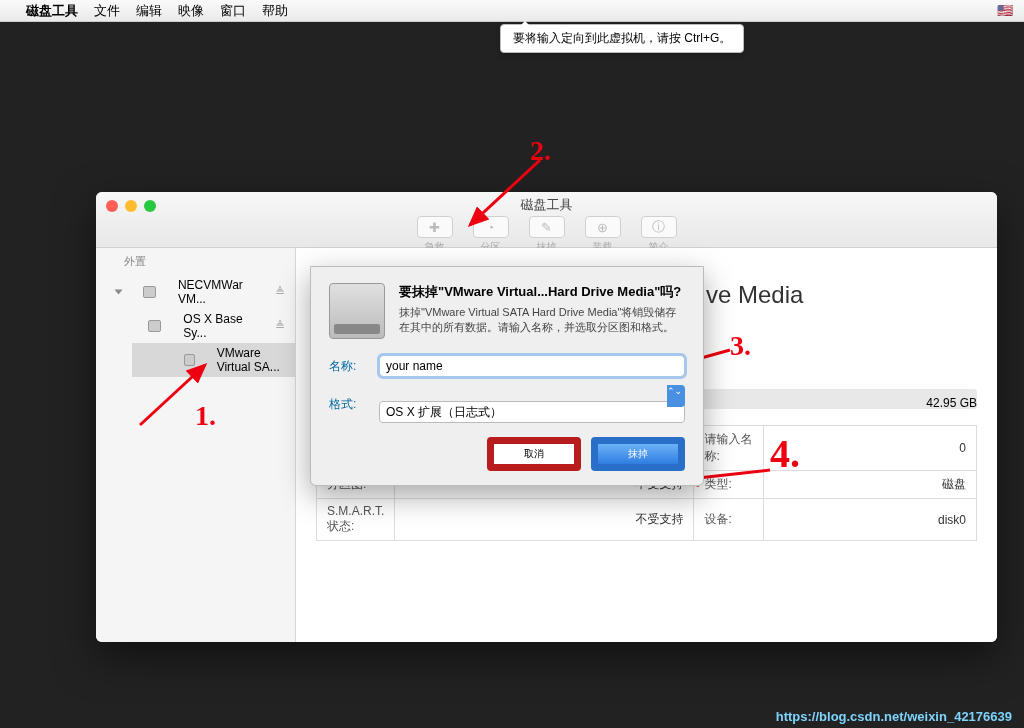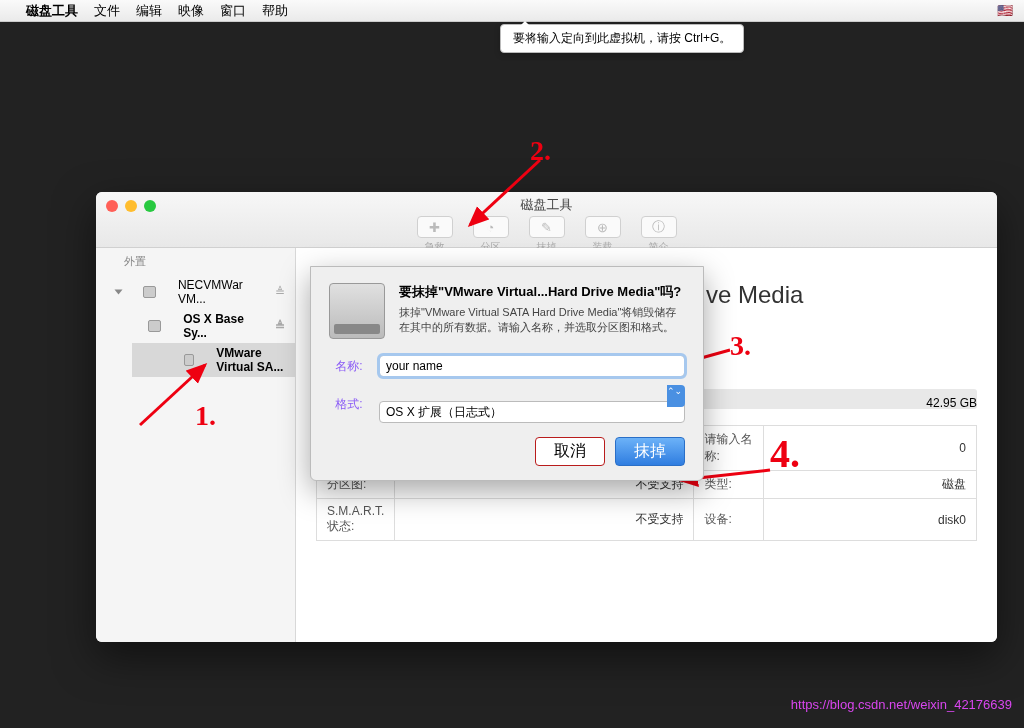--- a/index.html
+++ b/index.html
@@ -30,7 +30,7 @@
     .sidebar { width: 200px; background: #f5f5f5; border-right: 1px solid #d8d8d8; font-size: 12px; }
     .sidebar .hdr { padding: 6px 28px; color: #888; font-size: 11px; }
     .sitem { padding: 3px 10px 3px 20px; display: flex; align-items: center; gap: 22px; justify-content: center; }
-    .sitem.sub { padding-left: 52px; font-weight: bold; }
+    .sitem.sub { padding-left: 52px; }
     .sitem.sel { background: #d8d8d8; margin-left: 36px; }
     .diskico { width: 16px; height: 12px; background: #ccc; border-radius: 2px; border: 1px solid #999; display: inline-block; }
     .tri { display: inline-block; width: 0; height: 0; border-left: 5px solid #888; border-top: 4px solid transparent; border-bottom: 4px solid transparent; transform: rotate(90deg); }

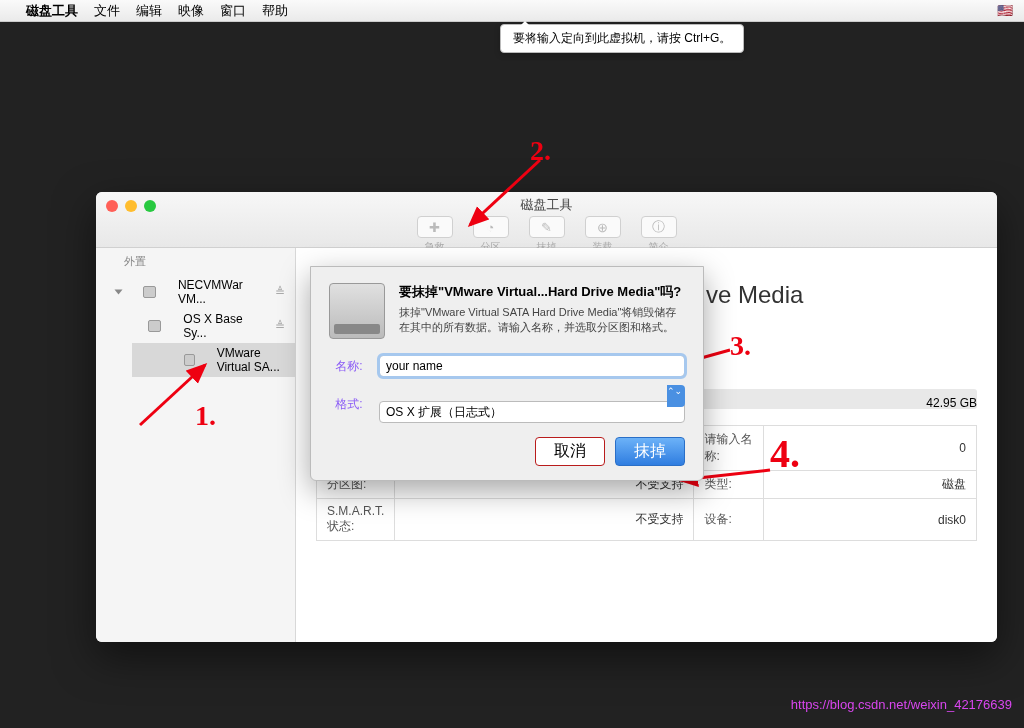--- a/index.html
+++ b/index.html
@@ -53,7 +53,7 @@
     .dlg-title { font-size: 13px; font-weight: bold; margin-bottom: 4px; }
     .dlg-desc { font-size: 11px; color: #444; line-height: 1.4; }
     .form-row { display: flex; align-items: center; margin-bottom: 8px; gap: 10px; }
-    .form-row label { width: 40px; text-align: center; font-size: 12px; color: #8b5cf6; }
+    .form-row label { width: 40px; text-align: left; font-size: 12px; color: #0369a1; }
     .form-row input, .form-row select { flex: 1; height: 22px; font-size: 12px; padding: 0 6px; border: 1px solid #bbb; border-radius: 4px; background: #fff; }
     .form-row .selwrap { position: relative; flex: 1; }
     .form-row .selwrap::after { content: ""; position: absolute; right: 0; top: 0; width: 18px; height: 22px; background: #4a90e2; border-radius: 0 4px 4px 0; pointer-events: none; }

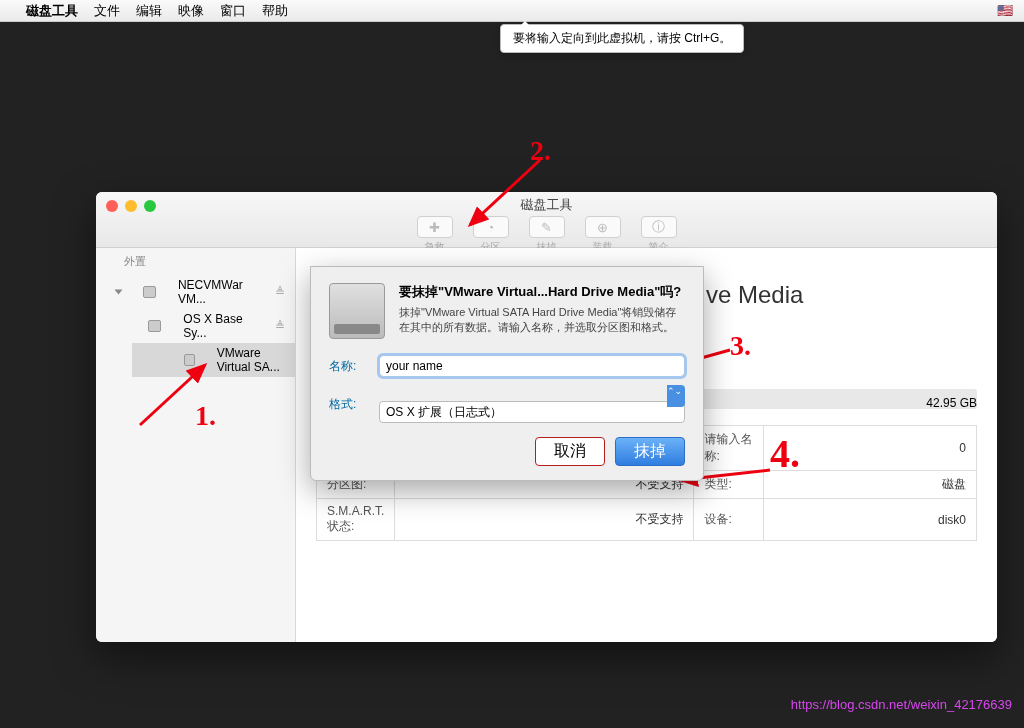--- a/index.html
+++ b/index.html
@@ -60,7 +60,7 @@
     .form-row .selwrap::before { content: "⌃⌄"; position: absolute; right: 3px; top: 1px; font-size: 9px; color: #fff; z-index: 1; line-height: 10px; white-space: pre; }
     .form-row select { width: 100%; appearance: none; margin-top: 16px; }
     .dlg-btns { display: flex; justify-content: flex-end; gap: 10px; margin-top: 14px; }
-    .btn { padding: 3px 18px; font-size: 16px; border-radius: 4px; border: 1px solid #b91c1c; background: #fff; }
+    .btn { padding: 3px 30px; font-size: 10px; border-radius: 4px; border: 7px solid #b91c1c; background: #fff; }
     .btn.primary { background: linear-gradient(#6cb2f8,#2f7de0); color: #fff; border-color: #2a6fc7; }
     
     

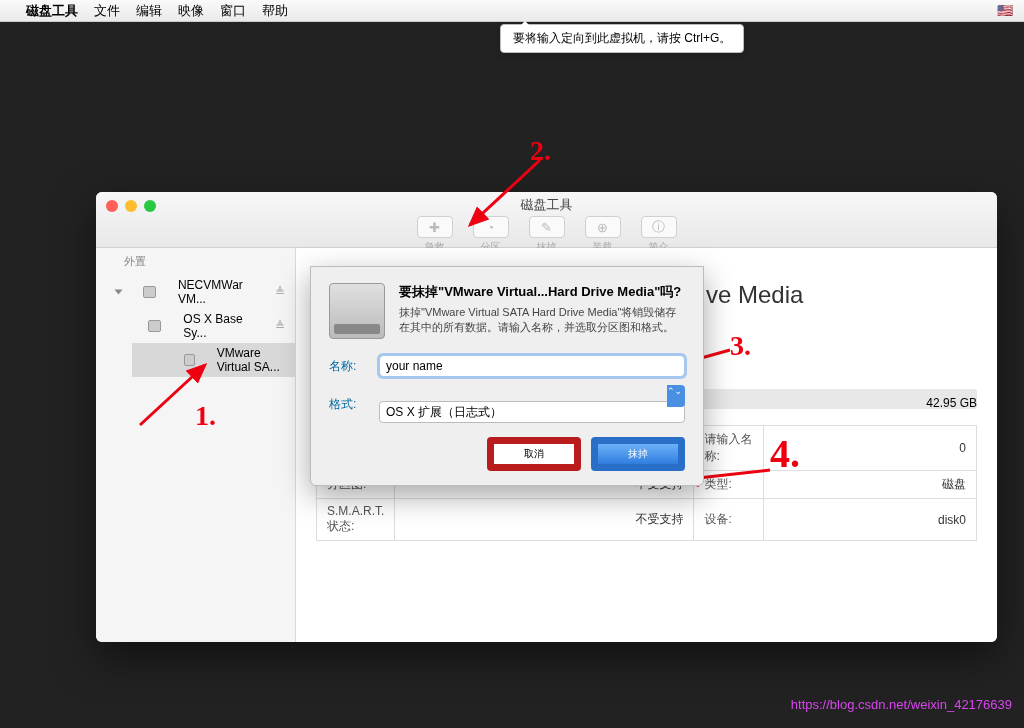--- a/index.html
+++ b/index.html
@@ -67,7 +67,7 @@
     .ann { position: absolute; color: #e01; font-family: cursive; font-size: 28px; font-weight: bold; pointer-events: none; }
     .arrow { position: absolute; pointer-events: none; }
     
-    .watermark { position: absolute; bottom: 16px; right: 12px; color: #d946ef; font-size: 13px; }
+    .watermark { position: absolute; bottom: 4px; right: 12px; color: #7dd3fc; font-size: 13px; font-weight: bold; }
   </style>
 </head>
 <body>

